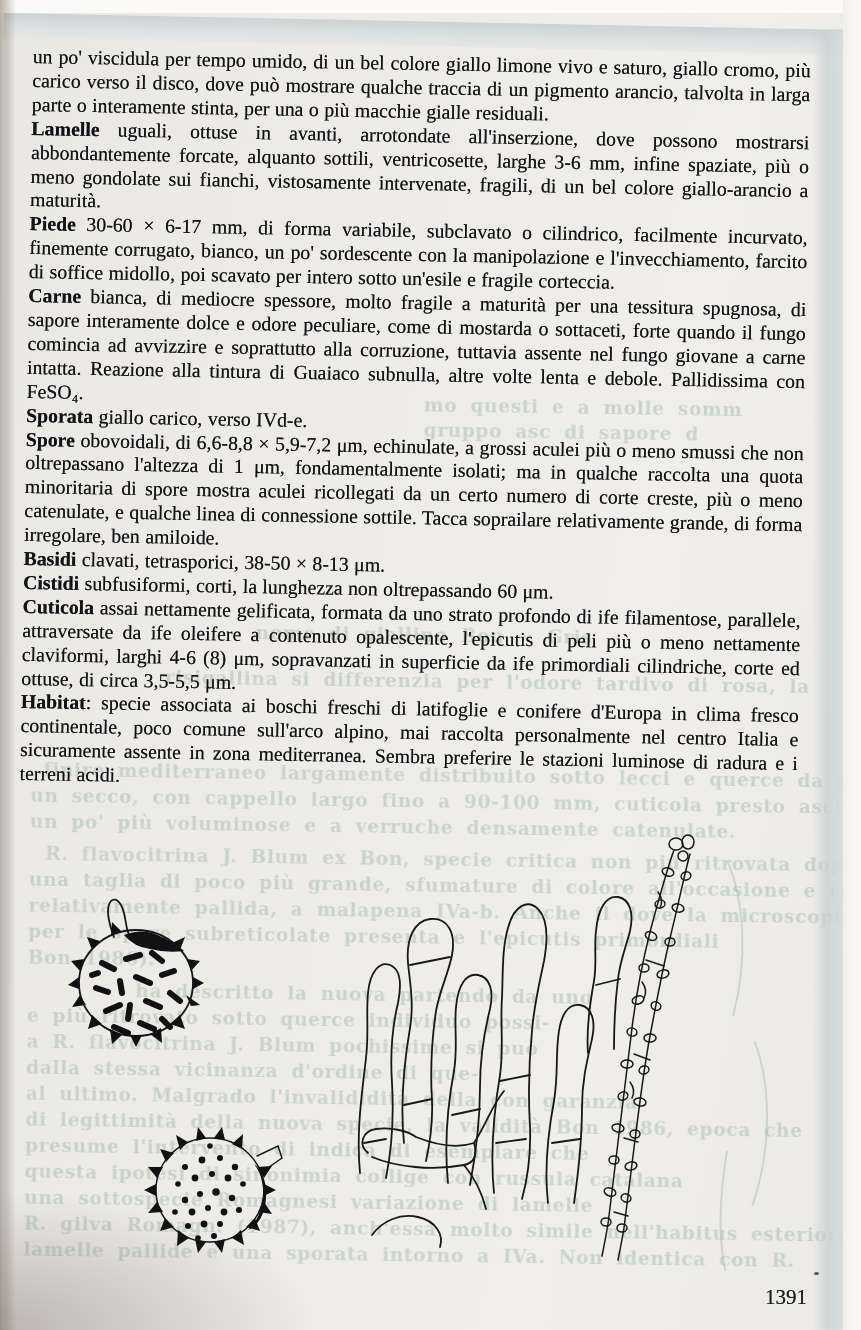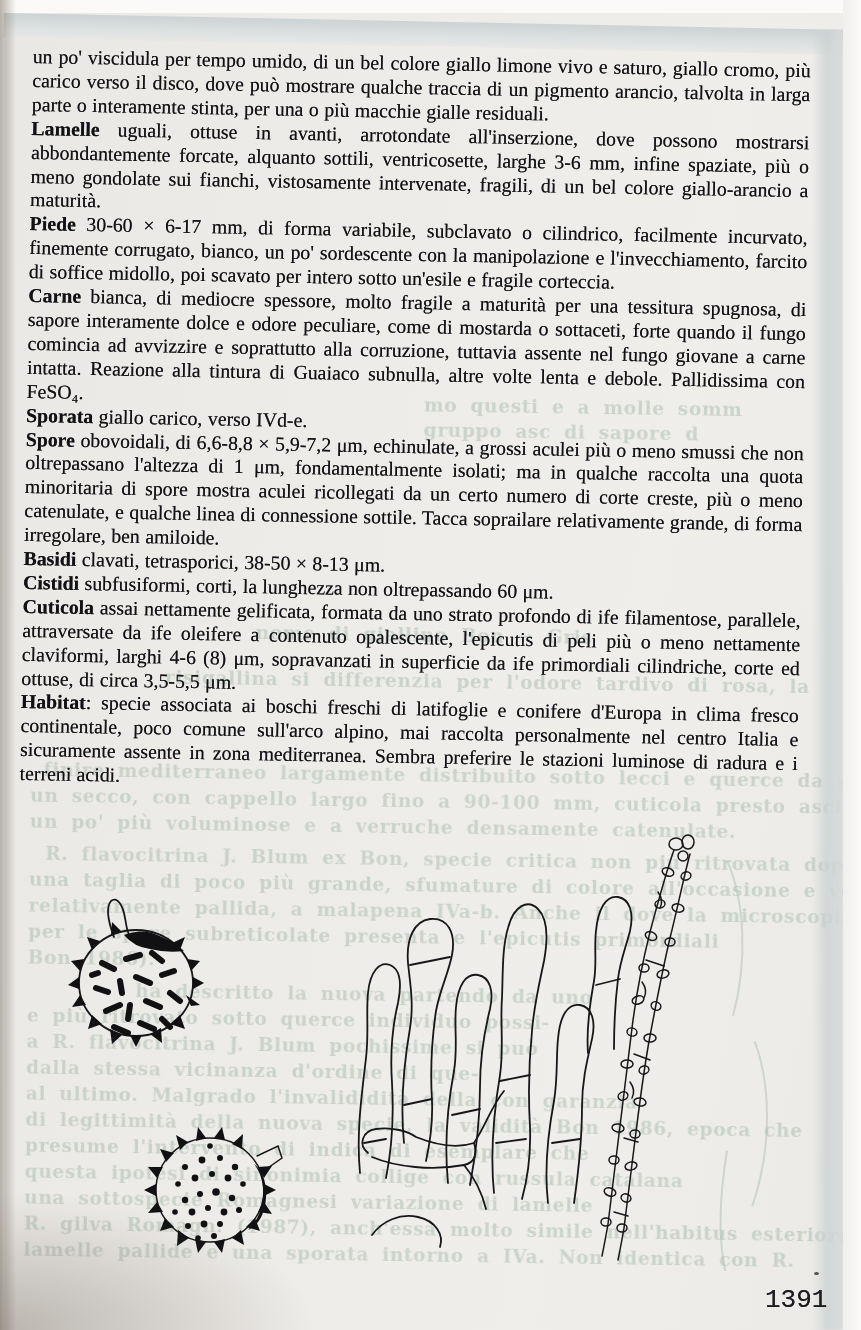--- a/index.html
+++ b/index.html
@@ -42,7 +42,7 @@
   .ghost{stroke:#aebfb2;fill:none;stroke-width:2;opacity:.5;}
 
   .page-number{position:absolute;left:765px;top:1285px;z-index:6;
-               font-family:Liberation Mono, monospace;font-size:26px;color:#1c1c20;
+               font-family:Liberation Serif, serif;font-size:21px;color:#1c1c20;
                text-shadow:0 0 .4px rgba(20,20,24,.7);}
   .speck{position:absolute;z-index:6;background:#55514b;border-radius:50%;}
 </style>

